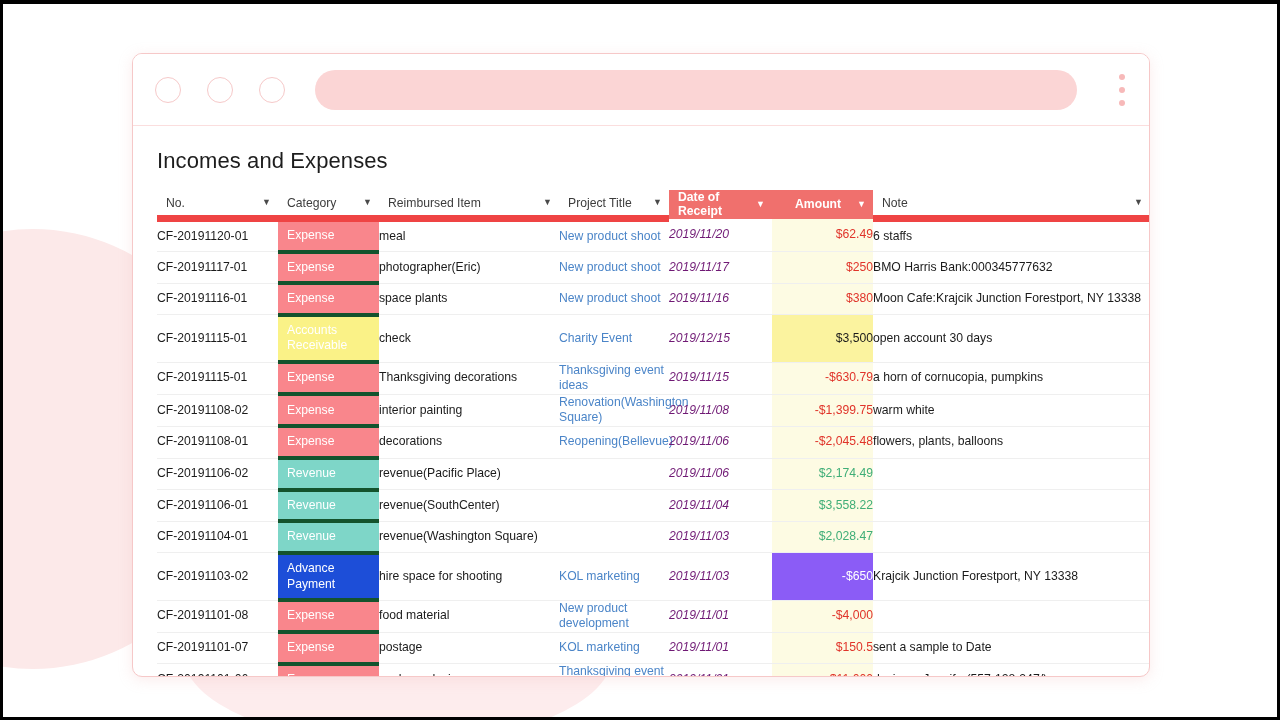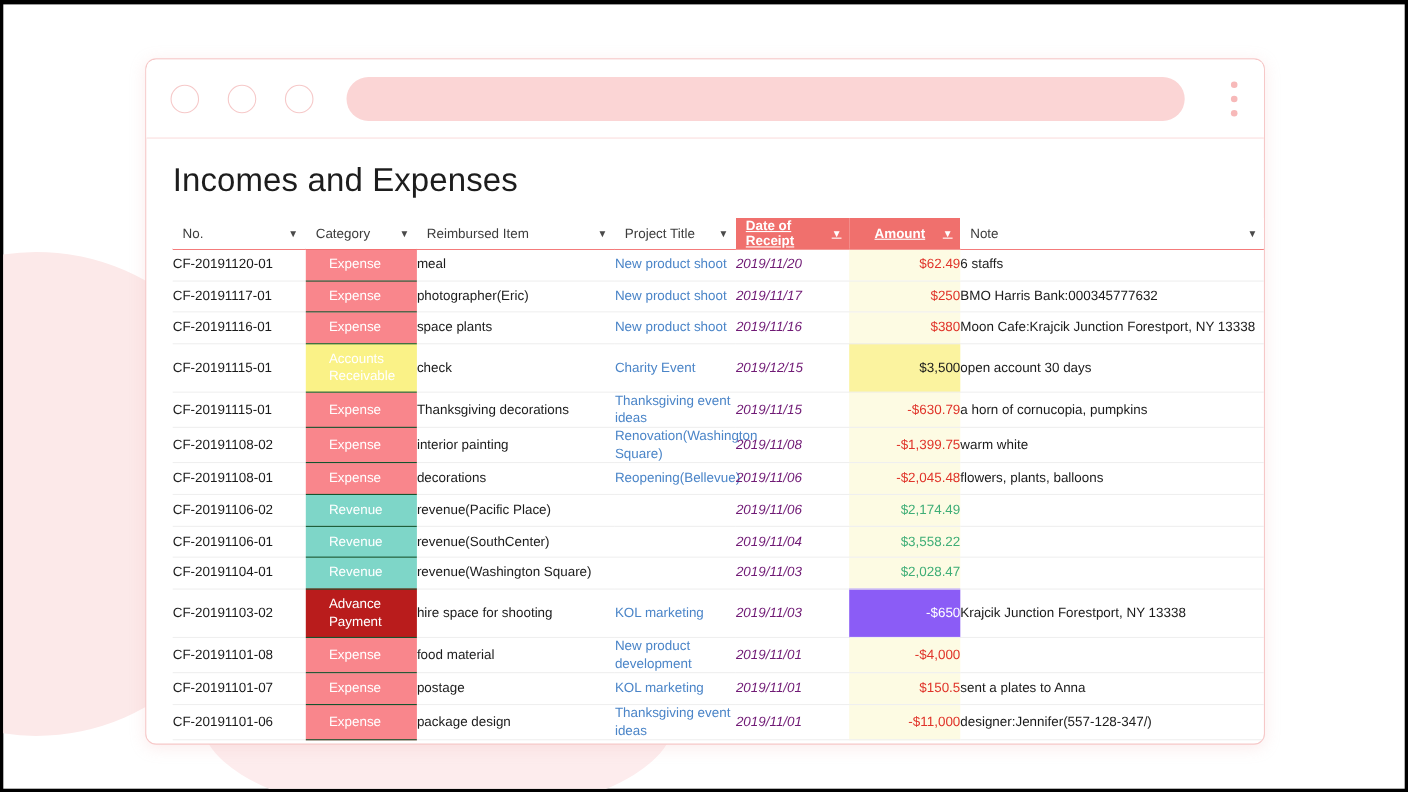--- a/index.html
+++ b/index.html
@@ -88,7 +88,7 @@
     overflow: hidden;
   }
   #page-title {
-    font-size: 30px;
+    font-size: 22px;
     color: #1d1d1d;
     font-weight: 400;
     margin-bottom: 16px;

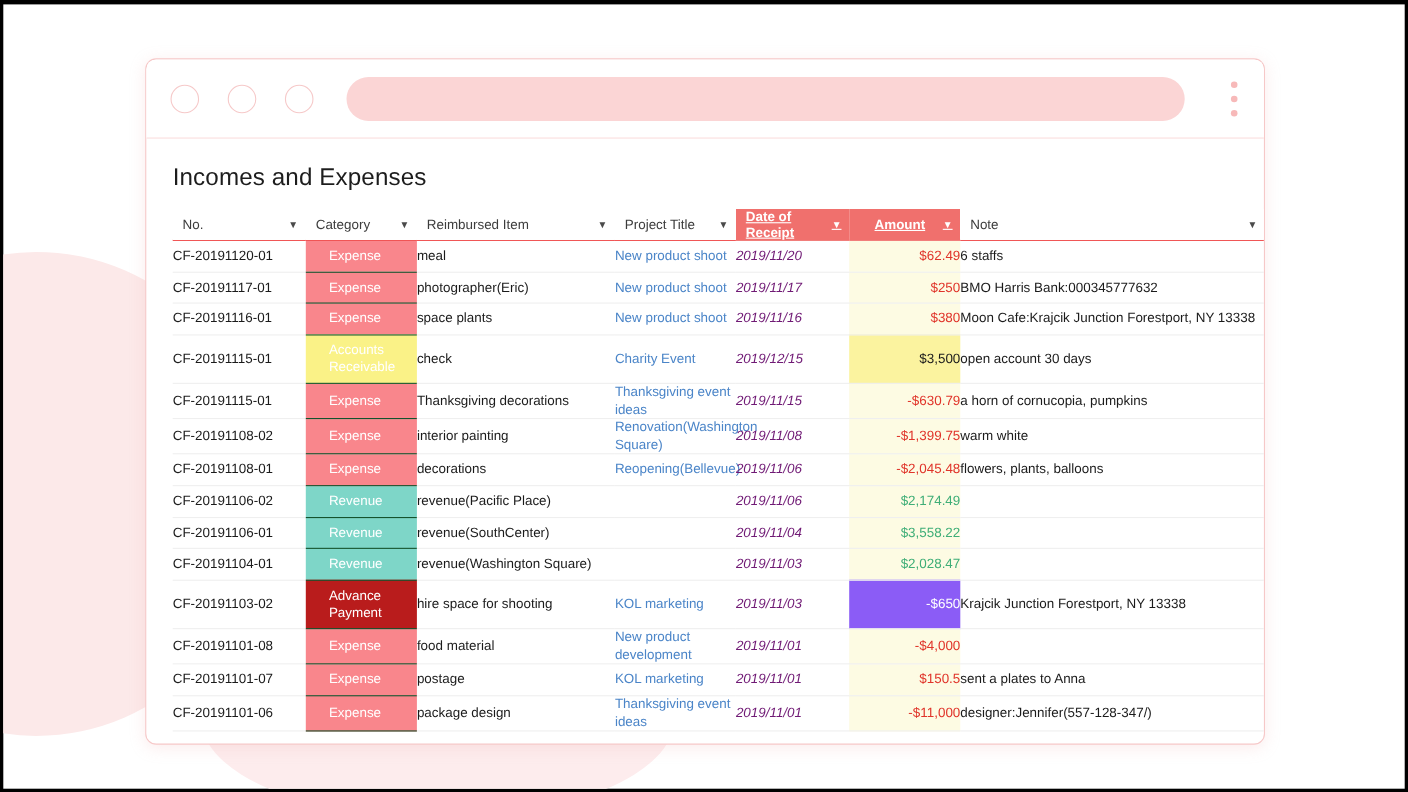--- a/index.html
+++ b/index.html
@@ -112,7 +112,7 @@
     font-size: 12.2px;
     color: #3c3c3c;
     text-align: left;
-    border-bottom: 1px solid #ef4444;
+    border-bottom: 7px solid #ef4444;
     position: relative;
     background: #fff;
   }

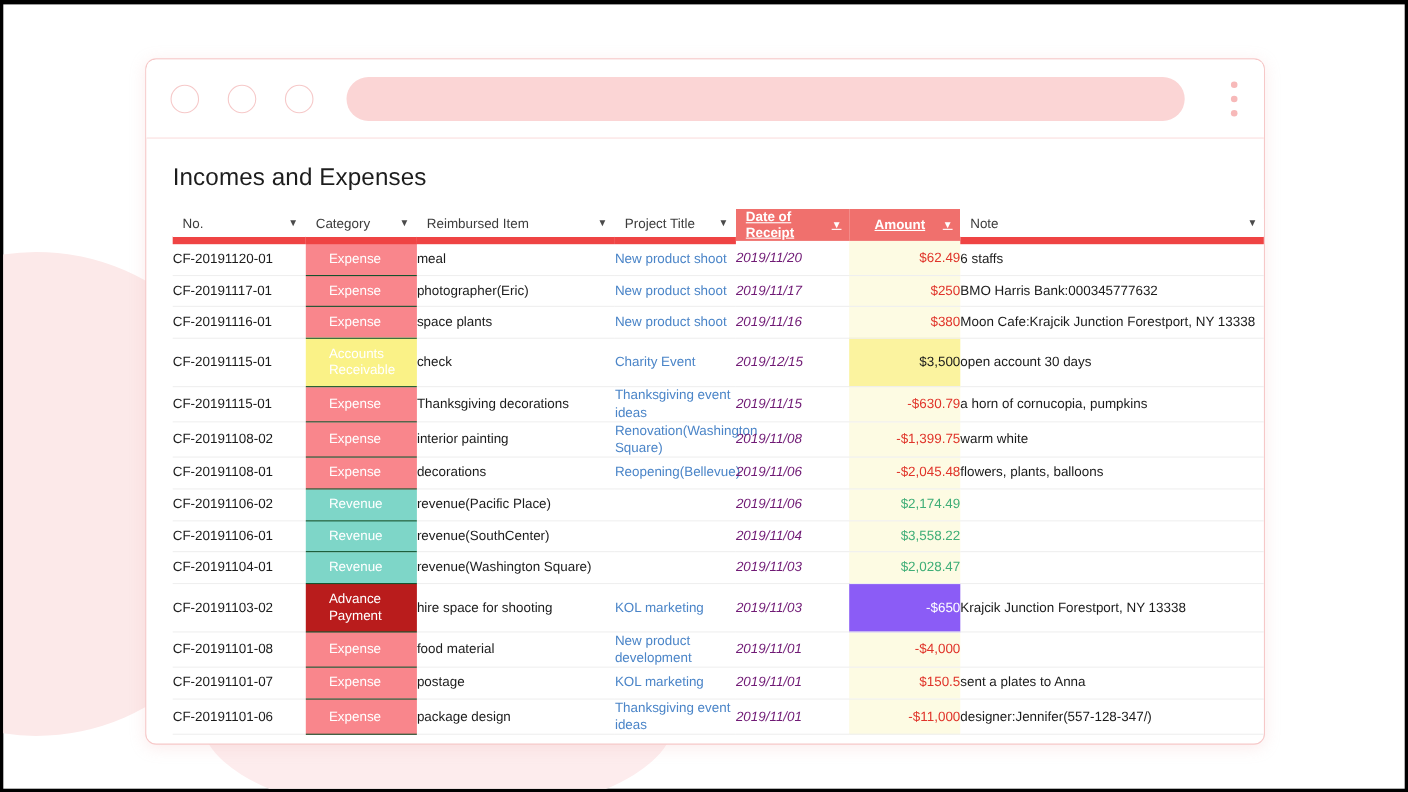--- a/index.html
+++ b/index.html
@@ -132,7 +132,6 @@
     color: #ffffff;
     font-weight: bold;
     border-bottom: 1px solid #f0706d;
-    text-decoration: underline;
   }
   thead th.hl .caret { color: #ffffff; }
   thead th.hl.amount .hdr { justify-content: flex-end; gap: 16px; }

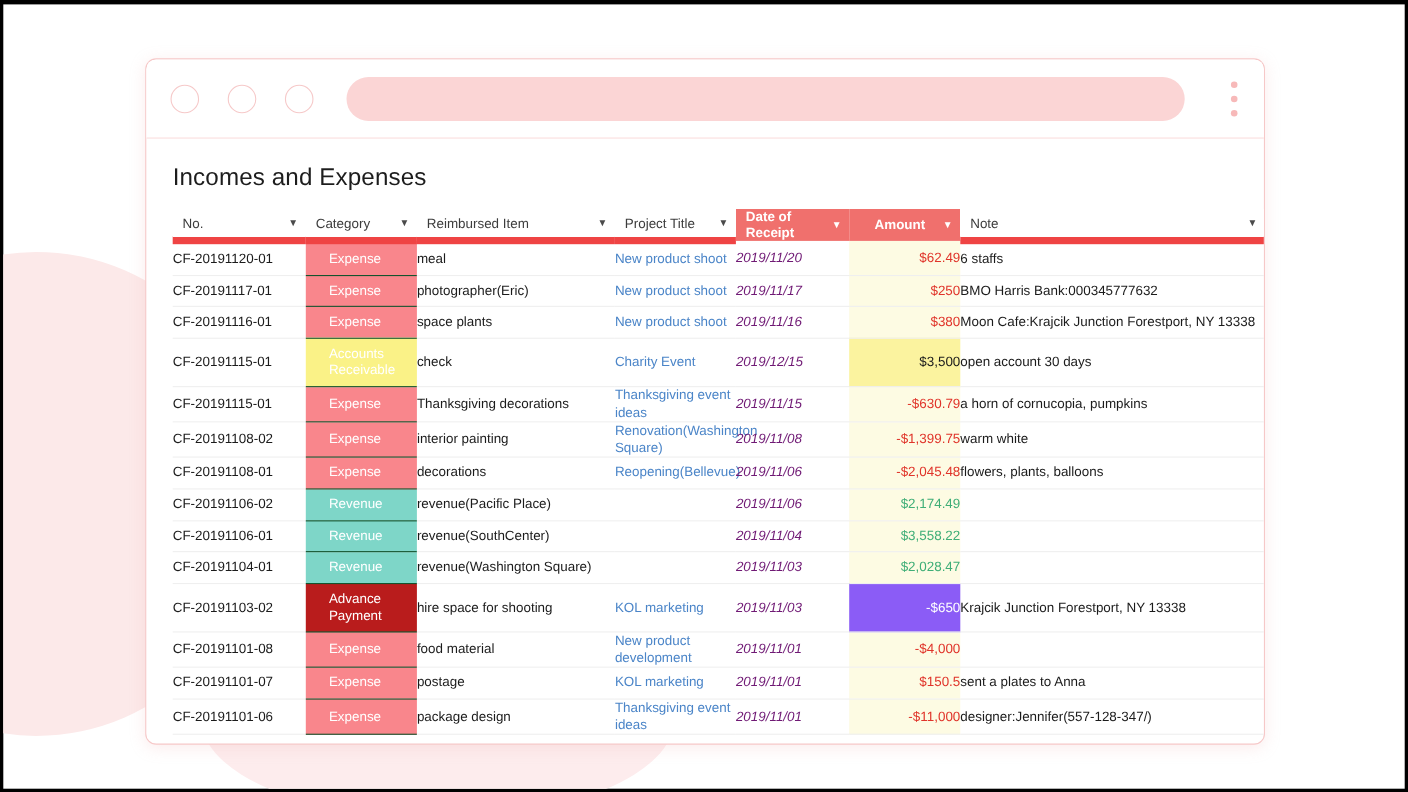--- a/index.html
+++ b/index.html
@@ -144,9 +144,9 @@
   }
   tbody tr td.c-no { color: #1b1b1b; }
   tbody td.c-cat {
-    padding: 6px 21px;
+    padding: 6px 9px;
     color: #ffffff;
-    border-bottom: 1px solid #14532d;
+    border-bottom: 4px solid #14532d;
   }
   td.cat-expense { background: #f9868c; color: #ffdede; }
   td.cat-revenue { background: #7ed6c8; color: #1b1b1b; }

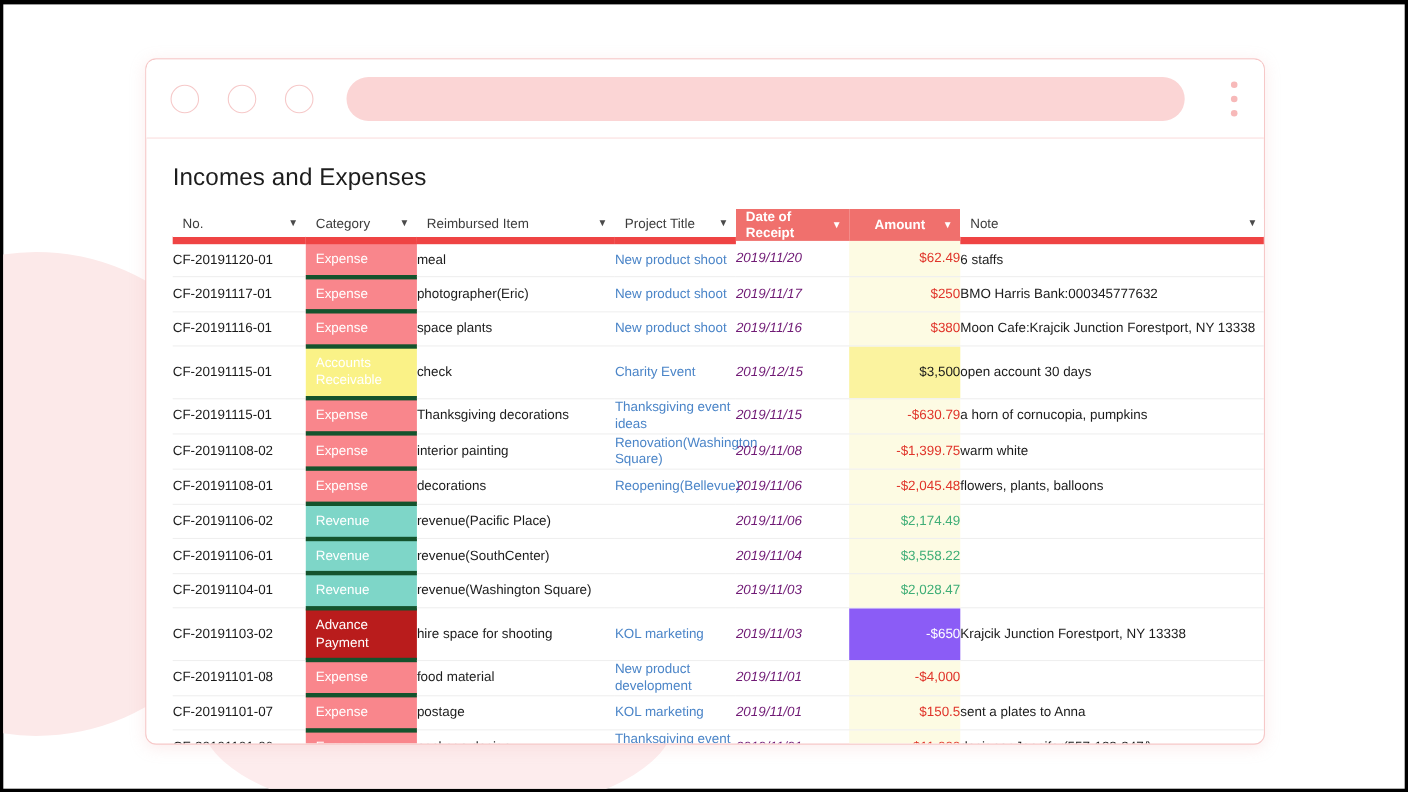--- a/index.html
+++ b/index.html
@@ -150,7 +150,7 @@
   }
   td.cat-expense { background: #f9868c; color: #ffdede; }
   td.cat-revenue { background: #7ed6c8; color: #1b1b1b; }
-  td.cat-advance { background: #b91c1c; color: #ffffff; }
+  td.cat-advance { background: #1d4ed8; color: #ffffff; }
   td.cat-receivable { background: #faf287; color: #1b1b1b; }
 
   td.c-proj a {

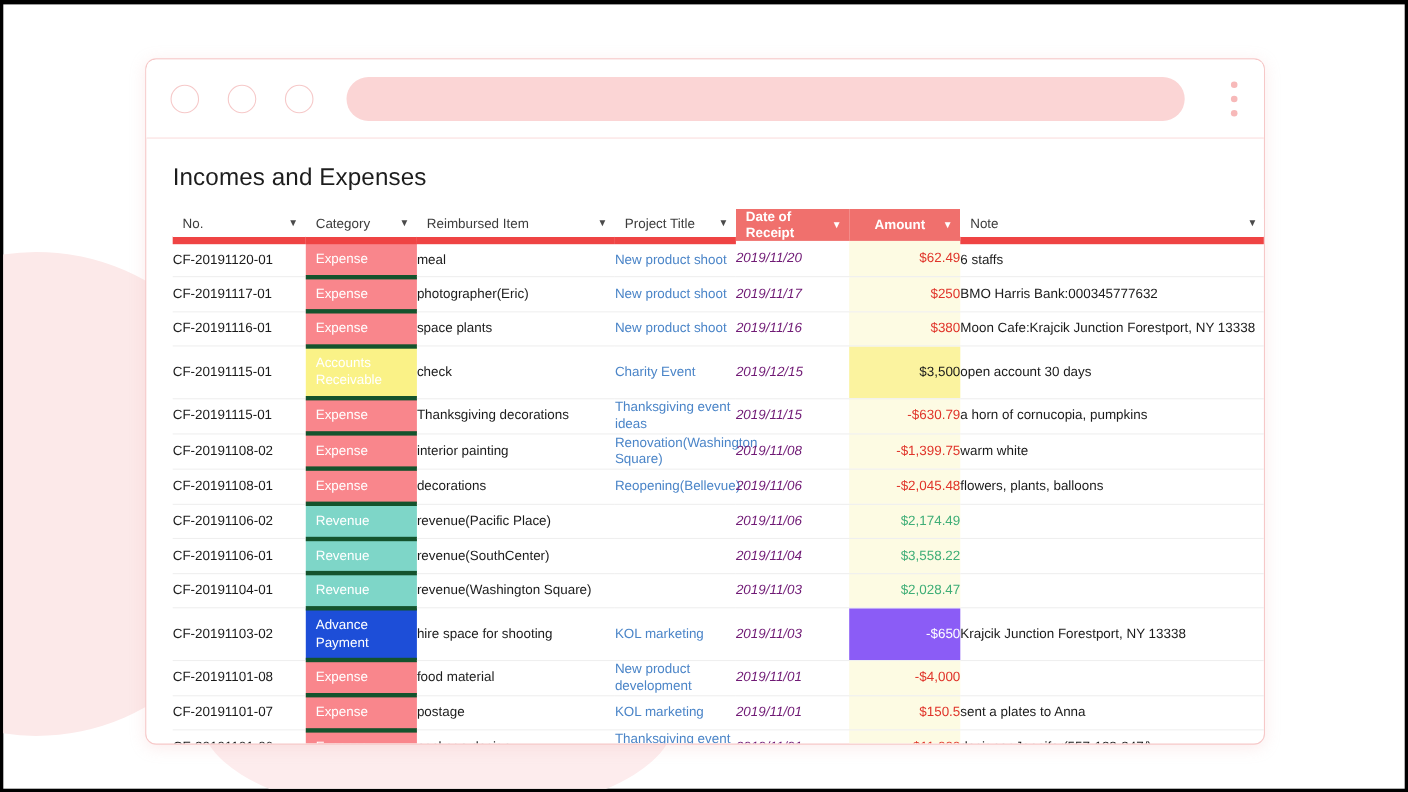--- a/index.html
+++ b/index.html
@@ -366,7 +366,7 @@
               <td class="c-proj"><a href="#">KOL marketing</a></td>
               <td class="c-date">2019/11/01</td>
               <td class="c-amt">$150.5</td>
-              <td class="c-note">sent a plates to Anna</td>
+              <td class="c-note">sent a sample to Date</td>
             </tr>
             <tr>
               <td class="c-no">CF-20191101-06</td>

